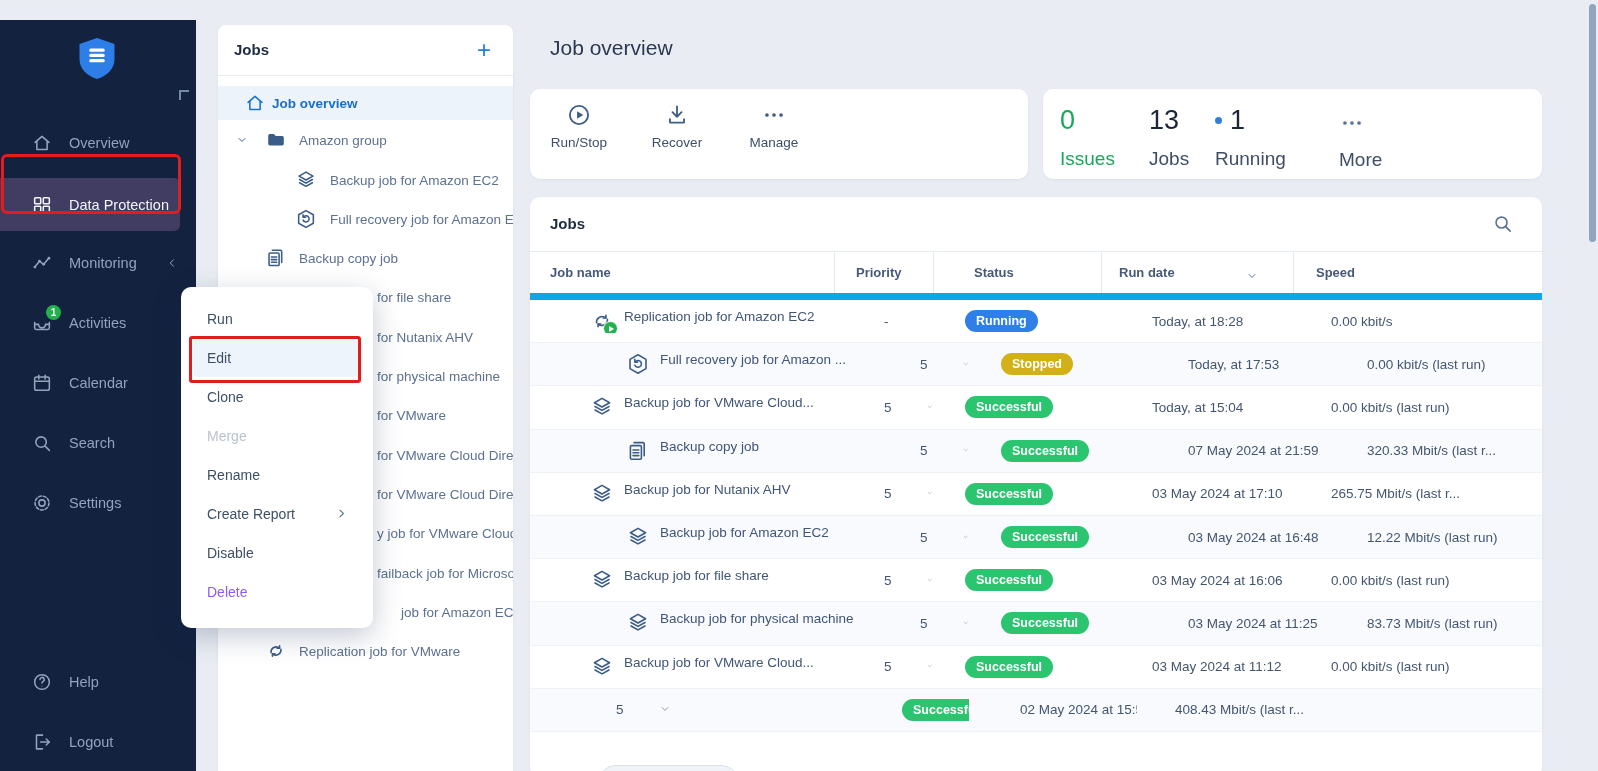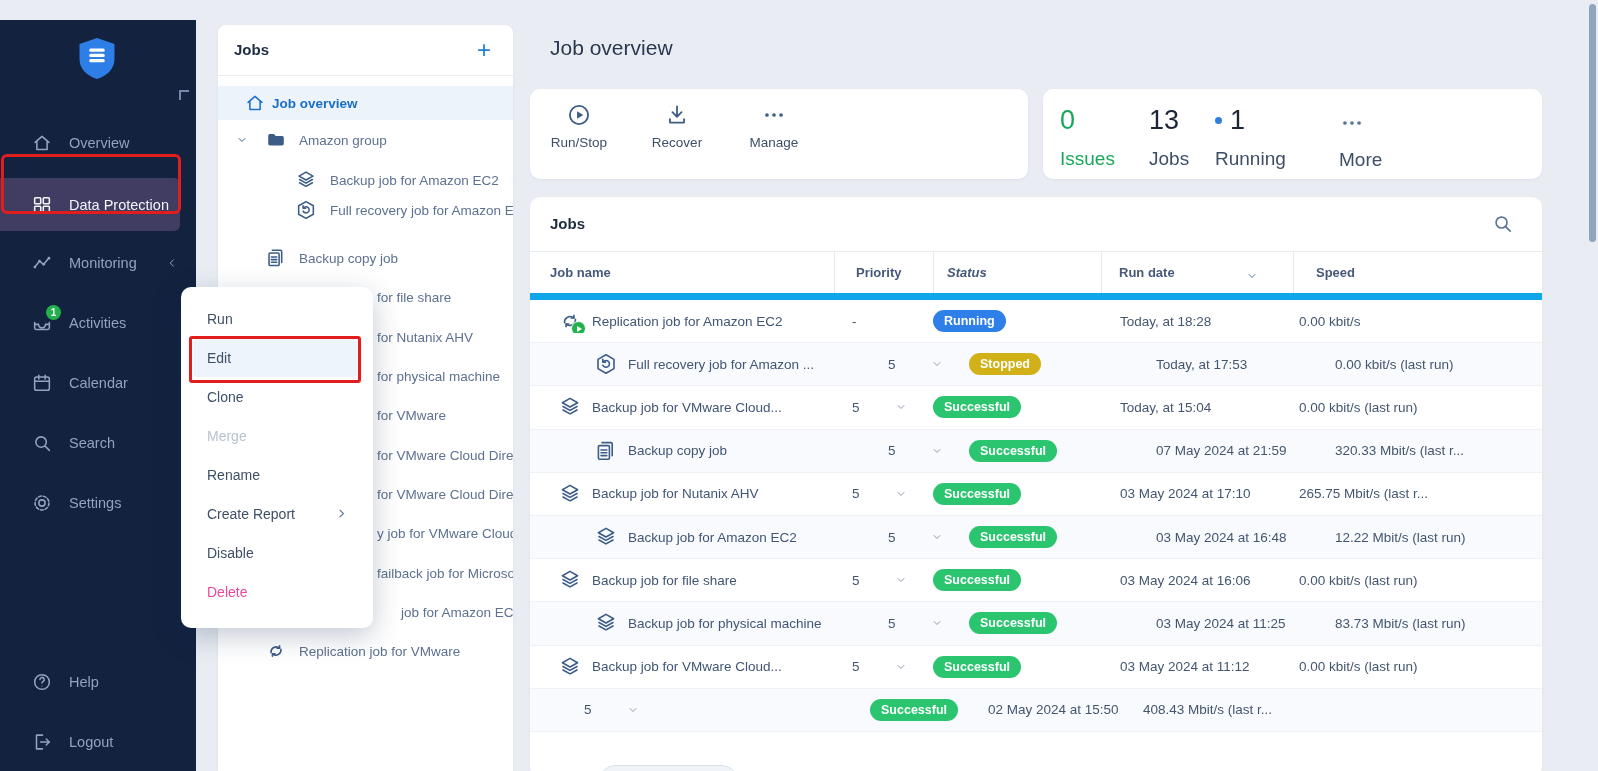--- a/index.html
+++ b/index.html
@@ -236,7 +236,7 @@
         </span>
         <span class="tree-label" style="left: 112px;">Backup job for Amazon EC2</span>
       </div>
-      <div class="tree-row" style="top: 170px;">
+      <div class="tree-row" style="top: 179px;">
         <span class="ic " style="left: 77px;">
           <svg viewBox="0 0 24 24">
             <path d="M12 2.8 20 7.4v9.2L12 21.2 4 16.6V7.4z"></path>

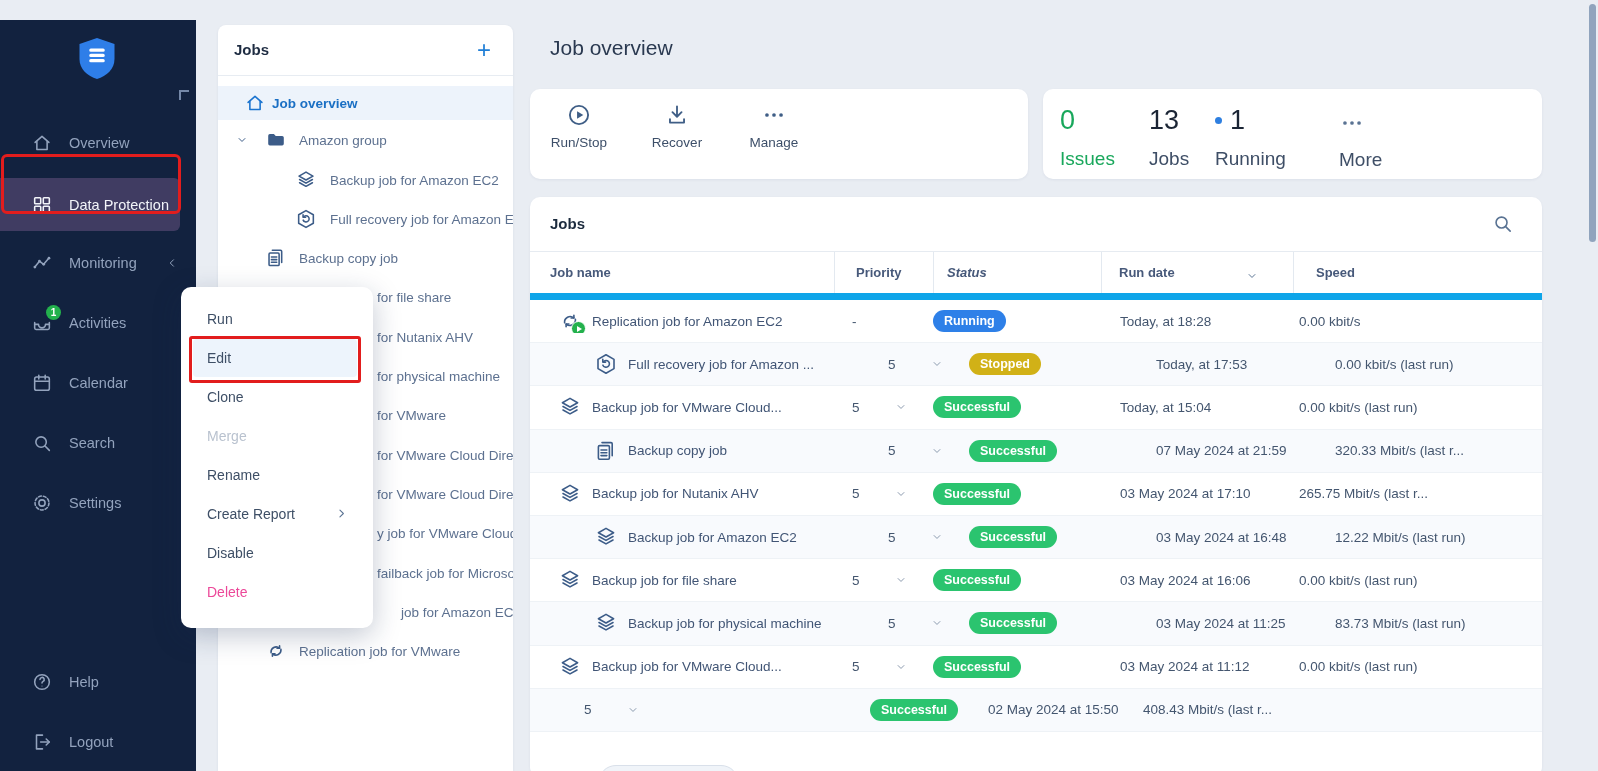--- a/index.html
+++ b/index.html
@@ -391,7 +391,7 @@
       <div class="th" style="padding-left: 21px;">
         <span>Priority</span>
       </div>
-      <div class="th" style="padding-left: 13px; font-style: italic;">
+      <div class="th" style="padding-left: 40px;">
         <span>Status</span>
       </div>
       <div class="th" style="padding-left: 17px;">

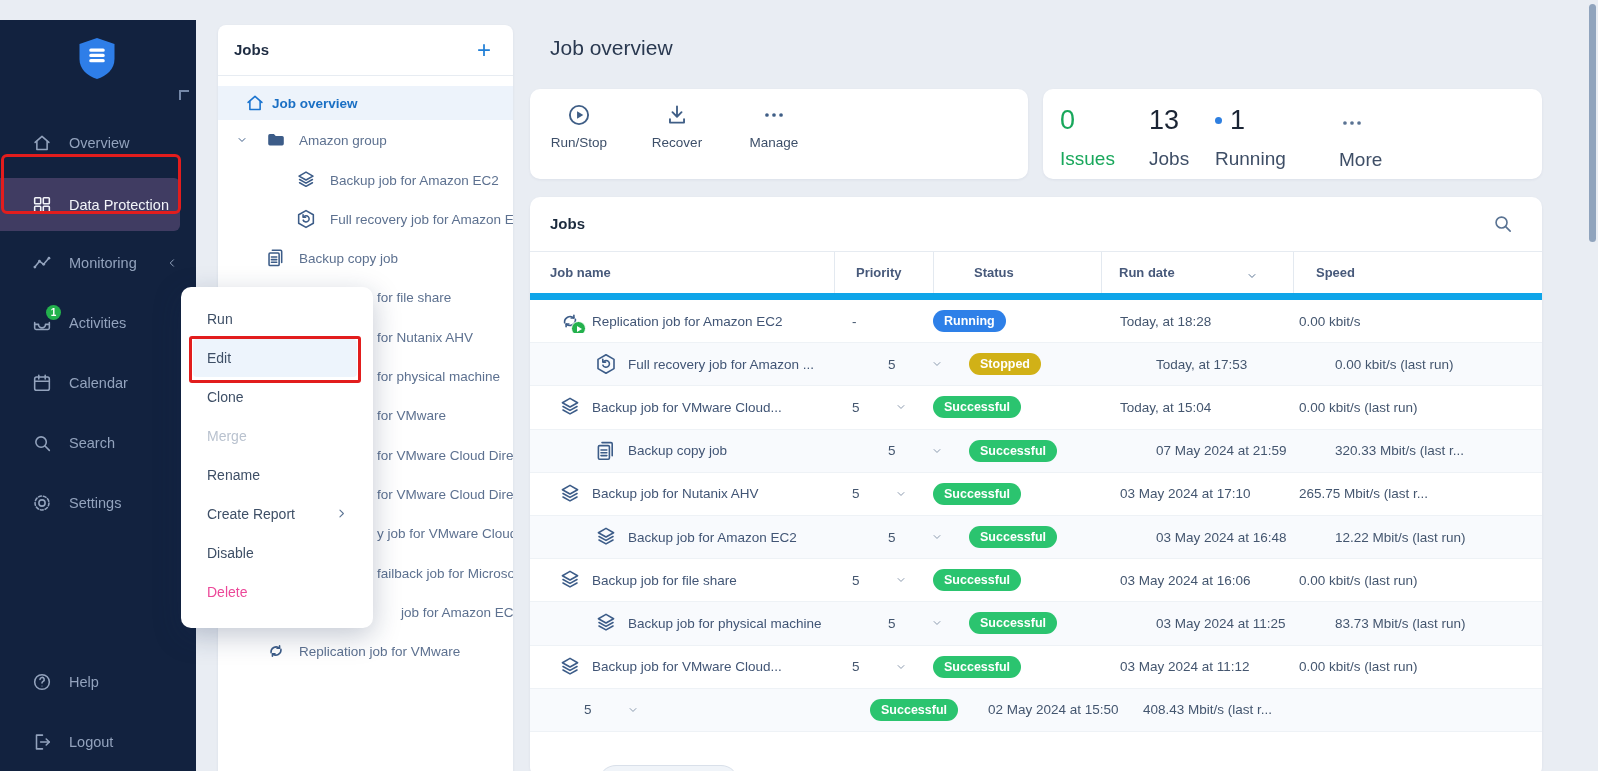--- a/index.html
+++ b/index.html
@@ -71,7 +71,7 @@
   .th .sort{position:absolute;right:34px;top:17px;width:14px;height:14px;color:#5a7393;cursor:pointer;}
   .trow{position:absolute;left:0;width:100%;display:grid;grid-template-columns:304px 99px 168px 192px 1fr;align-items:center;border-bottom:1px solid #eef2f6;box-sizing:border-box;cursor:pointer;}
   .trow.striped{background:#f8fafd;padding-left:36px;}
-  .td{display:flex;align-items:center;font-size:13.5px;color:#44566f;box-sizing:border-box;white-space:nowrap;overflow:hidden;}
+  .td{display:flex;align-items:flex-start;font-size:13.5px;color:#44566f;box-sizing:border-box;white-space:nowrap;overflow:hidden;margin-left:32px;}
   .td.name{padding-left:28px;gap:10px;color:#415575;}
   .td.name .jic{width:24px;height:24px;color:#3c5c88;position:relative;flex:0 0 24px;}
   .jic svg{width:100%;height:100%;fill:none;stroke:currentColor;stroke-width:1.6;stroke-linecap:round;stroke-linejoin:round;}

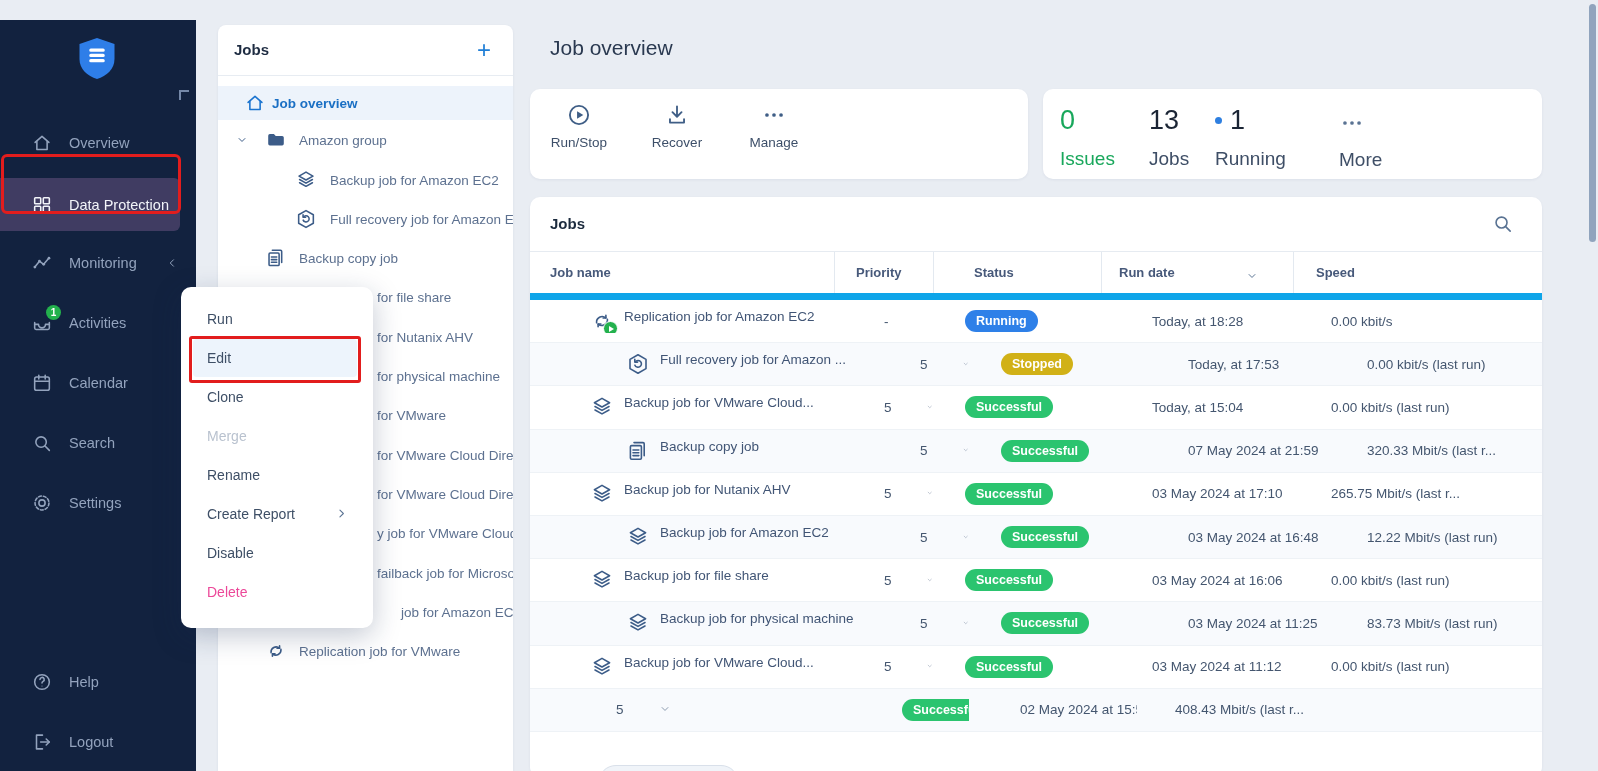--- a/index.html
+++ b/index.html
@@ -41,7 +41,7 @@
   .ctx-item{position:absolute;left:12px;right:16px;height:38px;line-height:38px;padding-left:14px;font-size:14px;color:#3e4f66;border-radius:4px;cursor:pointer;}
   .ctx-item.highlighted{background:#edf4fc;}
   .ctx-item.disabled{color:#b9c2cf;cursor:default;}
-  .ctx-item.danger{color:#ec4899;}
+  .ctx-item.danger{color:#8b5cf6;}
   .ctx-item .ic{position:absolute;right:8px;top:11px;width:15px;height:15px;color:#5a7393;}
   .edit-annot{left:8px;top:49px;width:166px;height:41px;border-radius:3px;}
 

